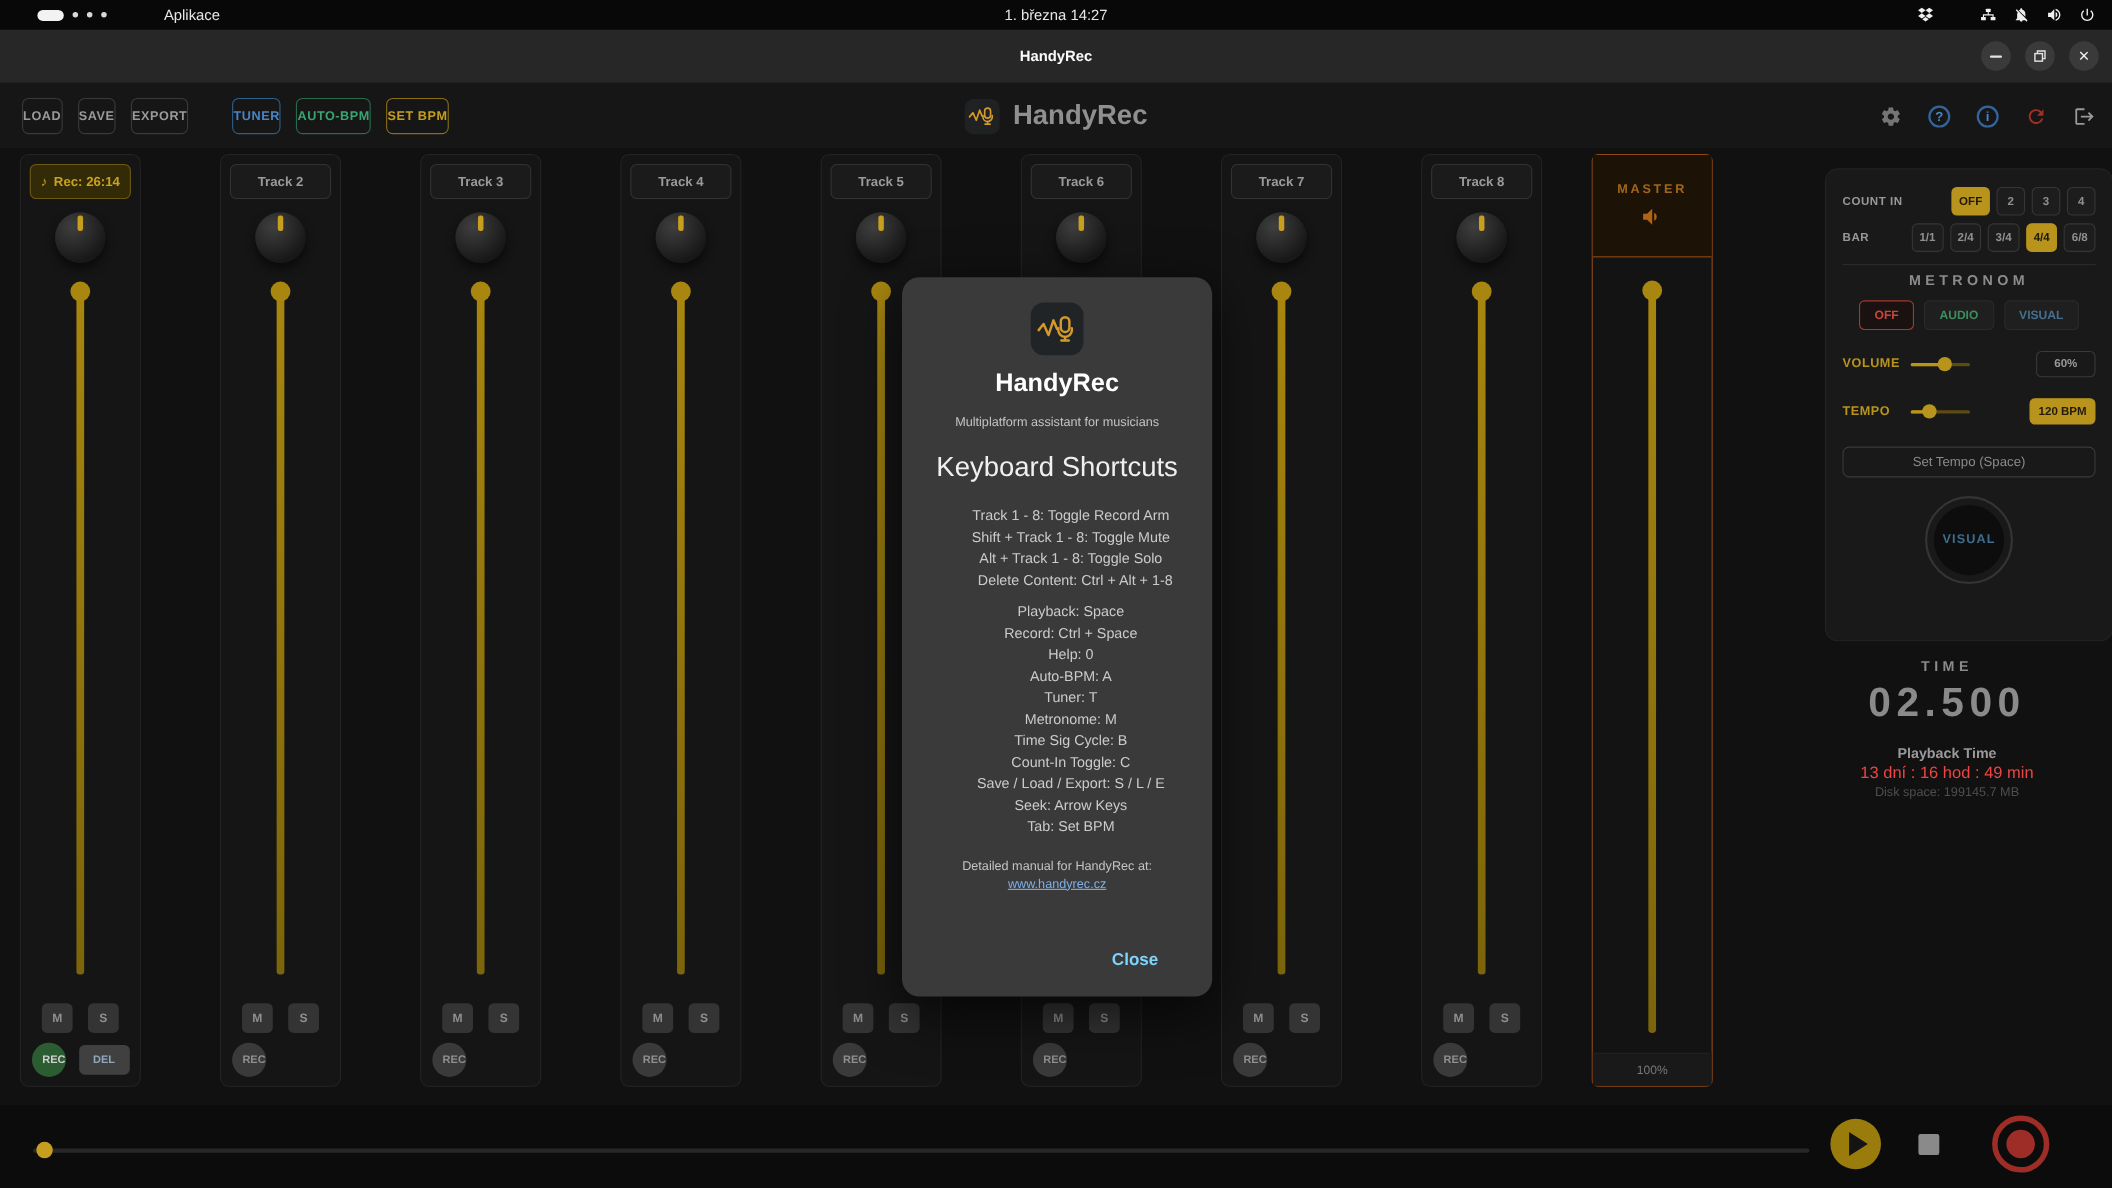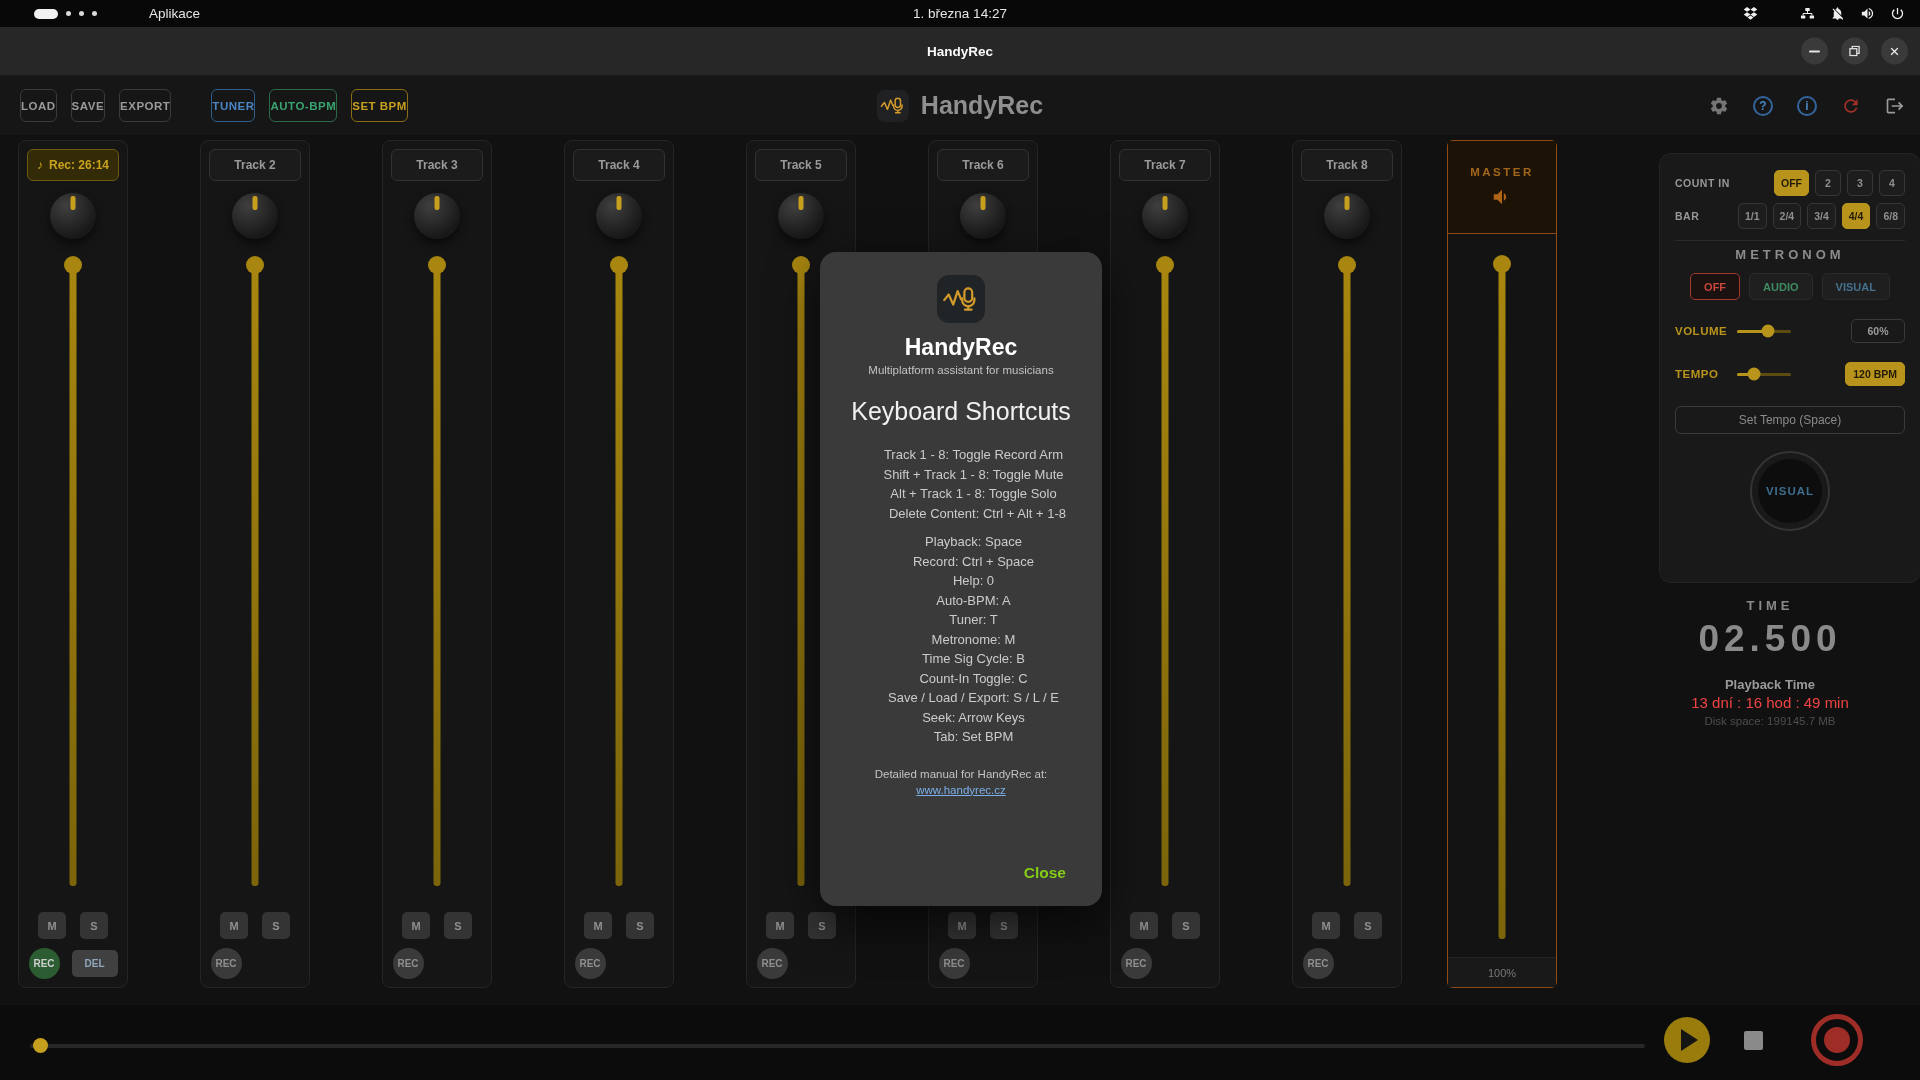--- a/index.html
+++ b/index.html
@@ -157,7 +157,7 @@
               display:flex; align-items:center; justify-content:center; }
   .dlg-logo svg { width:38px; height:28px; }
   .dlg-app { margin-top:11px; font-size:23px; font-weight:700; color:#ffffff; }
-  .dlg-sub { margin-top:3px; font-size:11.5px; color:#c3c3c3; }
+  .dlg-sub { margin-top:17px; font-size:11.5px; color:#c3c3c3; }
   .dlg-title { margin-top:21px; font-size:25px; font-weight:400; color:#f0f0f0; }
   .dlg-list { margin-top:19px; text-align:center; padding-left:25px; font-size:13px;
               line-height:19.5px; color:#cbcbcb; }

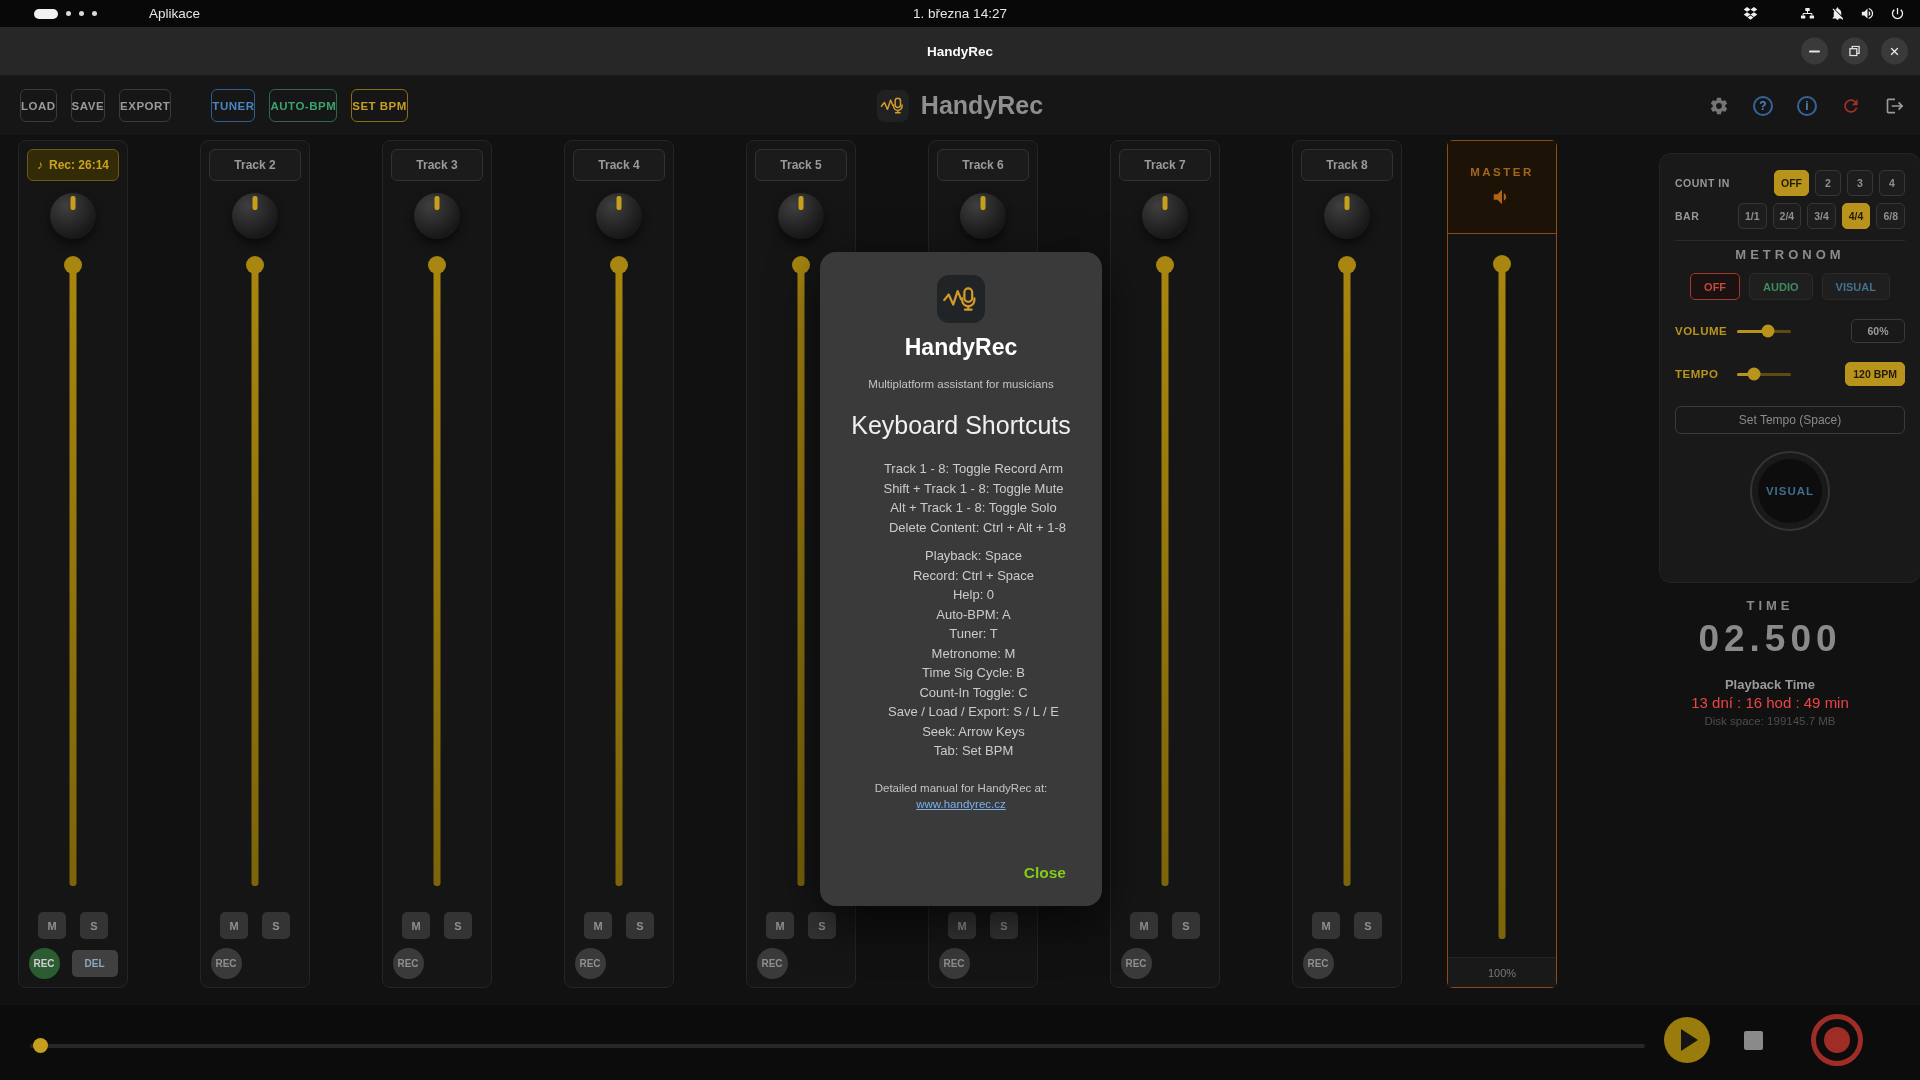--- a/index.html
+++ b/index.html
@@ -166,8 +166,8 @@
   .dlg-note { margin-top:21px; font-size:11.5px; color:#c3c3c3; }
   .dlg-link { display:inline-block; margin-top:4px; font-size:11.5px; color:#7db0e8;
               text-decoration:underline; cursor:pointer; }
-  .dlg-close { position:absolute; right:36px; bottom:24px; background:none; border:none;
-               color:#84cc16; font-size:15.5px; font-weight:700; cursor:pointer;
+  .dlg-close { position:absolute; right:49px; bottom:24px; background:none; border:none;
+               color:#7dd3fc; font-size:15.5px; font-weight:700; cursor:pointer;
                font-family:"Liberation Sans", sans-serif; }
 
   

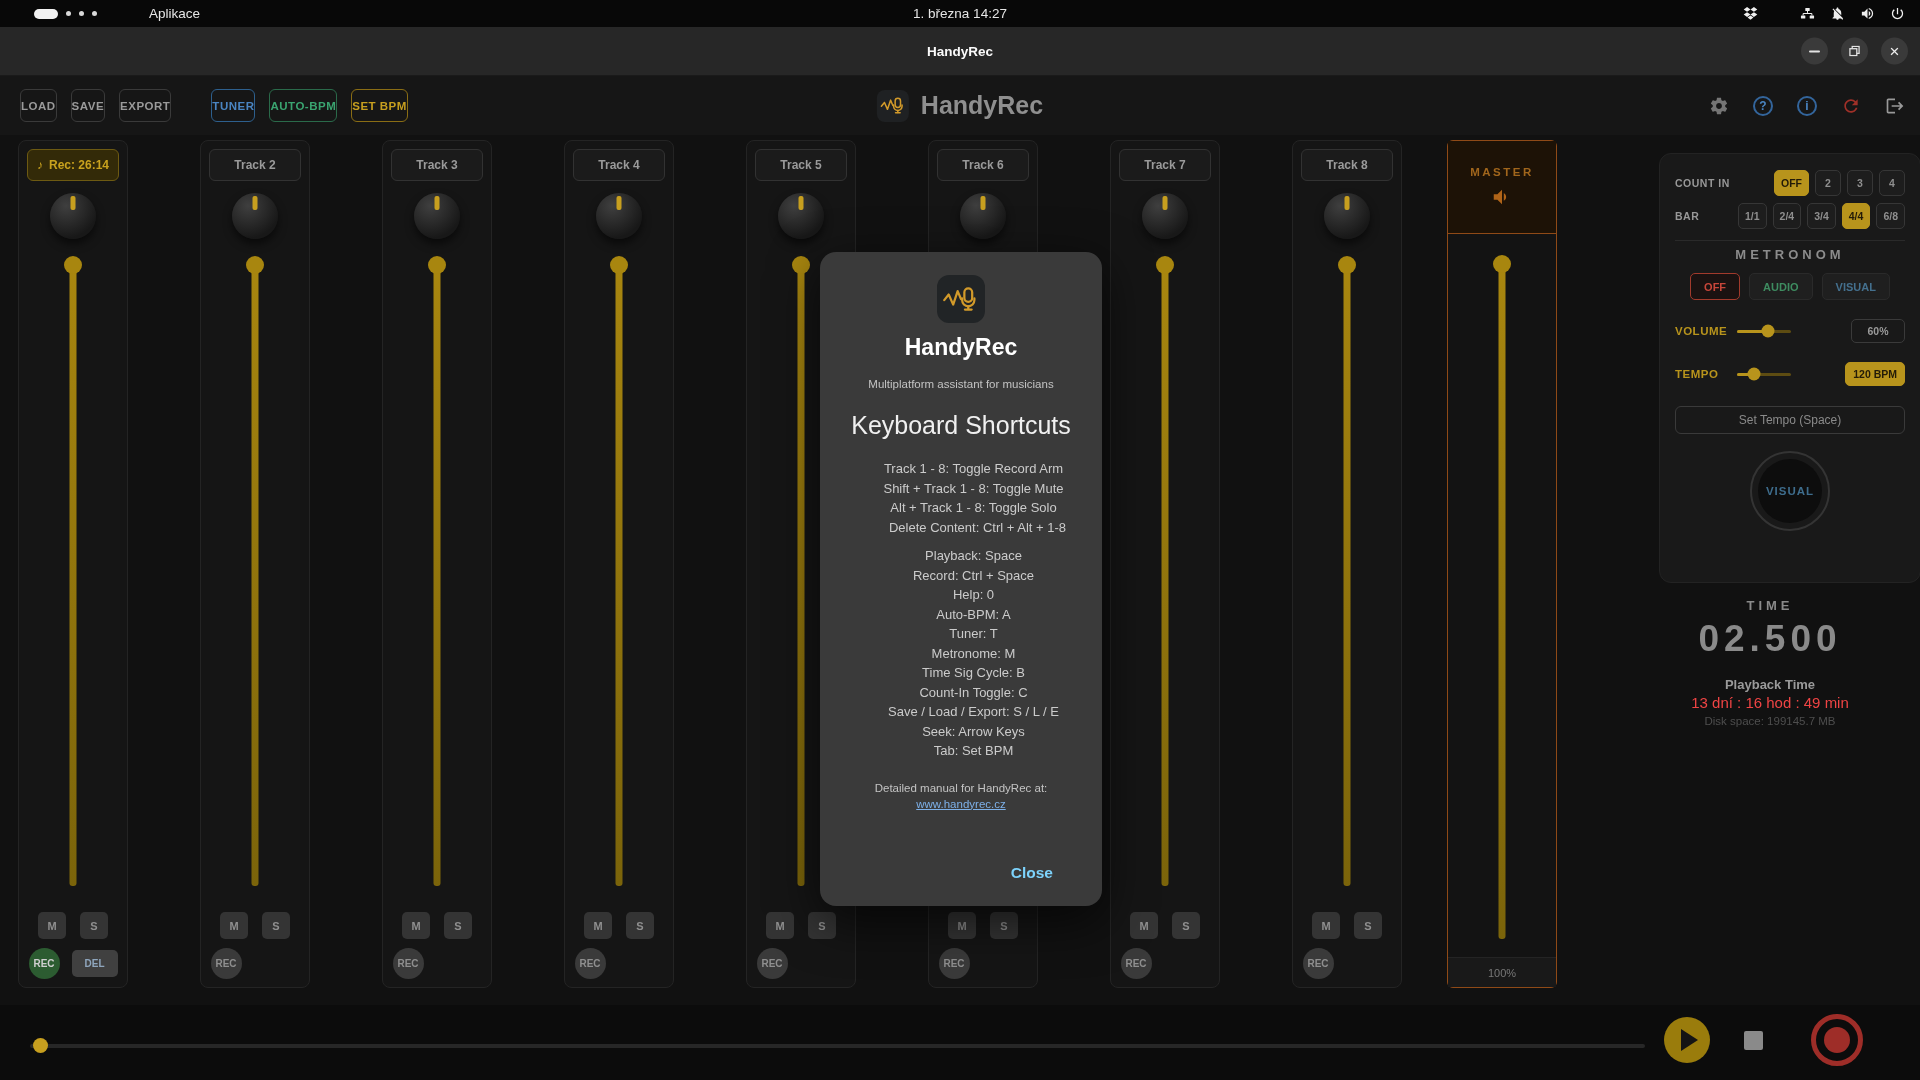--- a/index.html
+++ b/index.html
@@ -84,7 +84,7 @@
             color:#8f8f8f; font-size:11px; font-weight:700; cursor:pointer; }
   .rd-row { display:flex; gap:12px; align-items:center; height:31px; }
   .rec-btn { width:31px; height:31px; border-radius:50%; background:#3a3a3a; border:none;
-             color:#8f8f8f; font-size:10px; font-weight:700; cursor:pointer; }
+             color:#8f8f8f; font-size:10px; font-weight:700; cursor:pointer;text-align:right; }
   .rec-btn.armed { background:#2c5c31; color:#cfcfcf; }
   .del-btn { width:46px; height:27px; border-radius:5px; background:#404040; border:none;
              color:#8fa6bd; font-size:10px; font-weight:700; cursor:pointer; }

